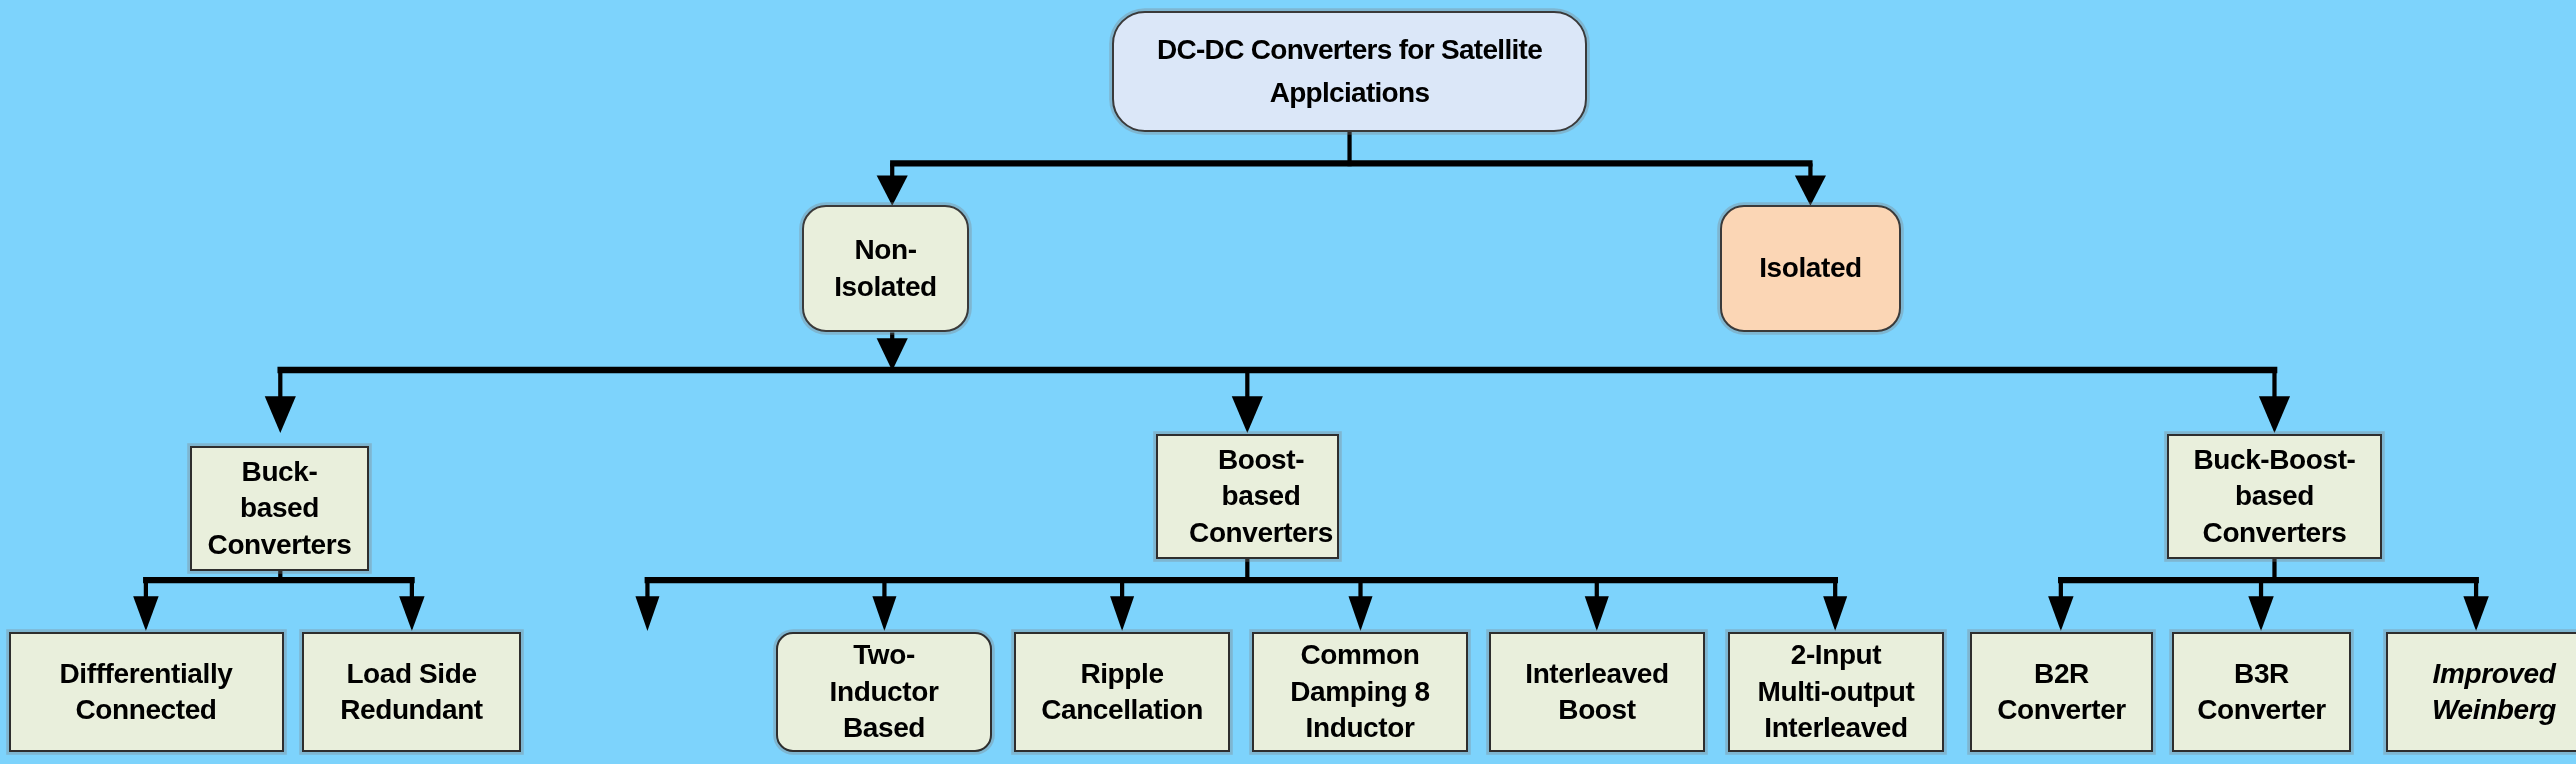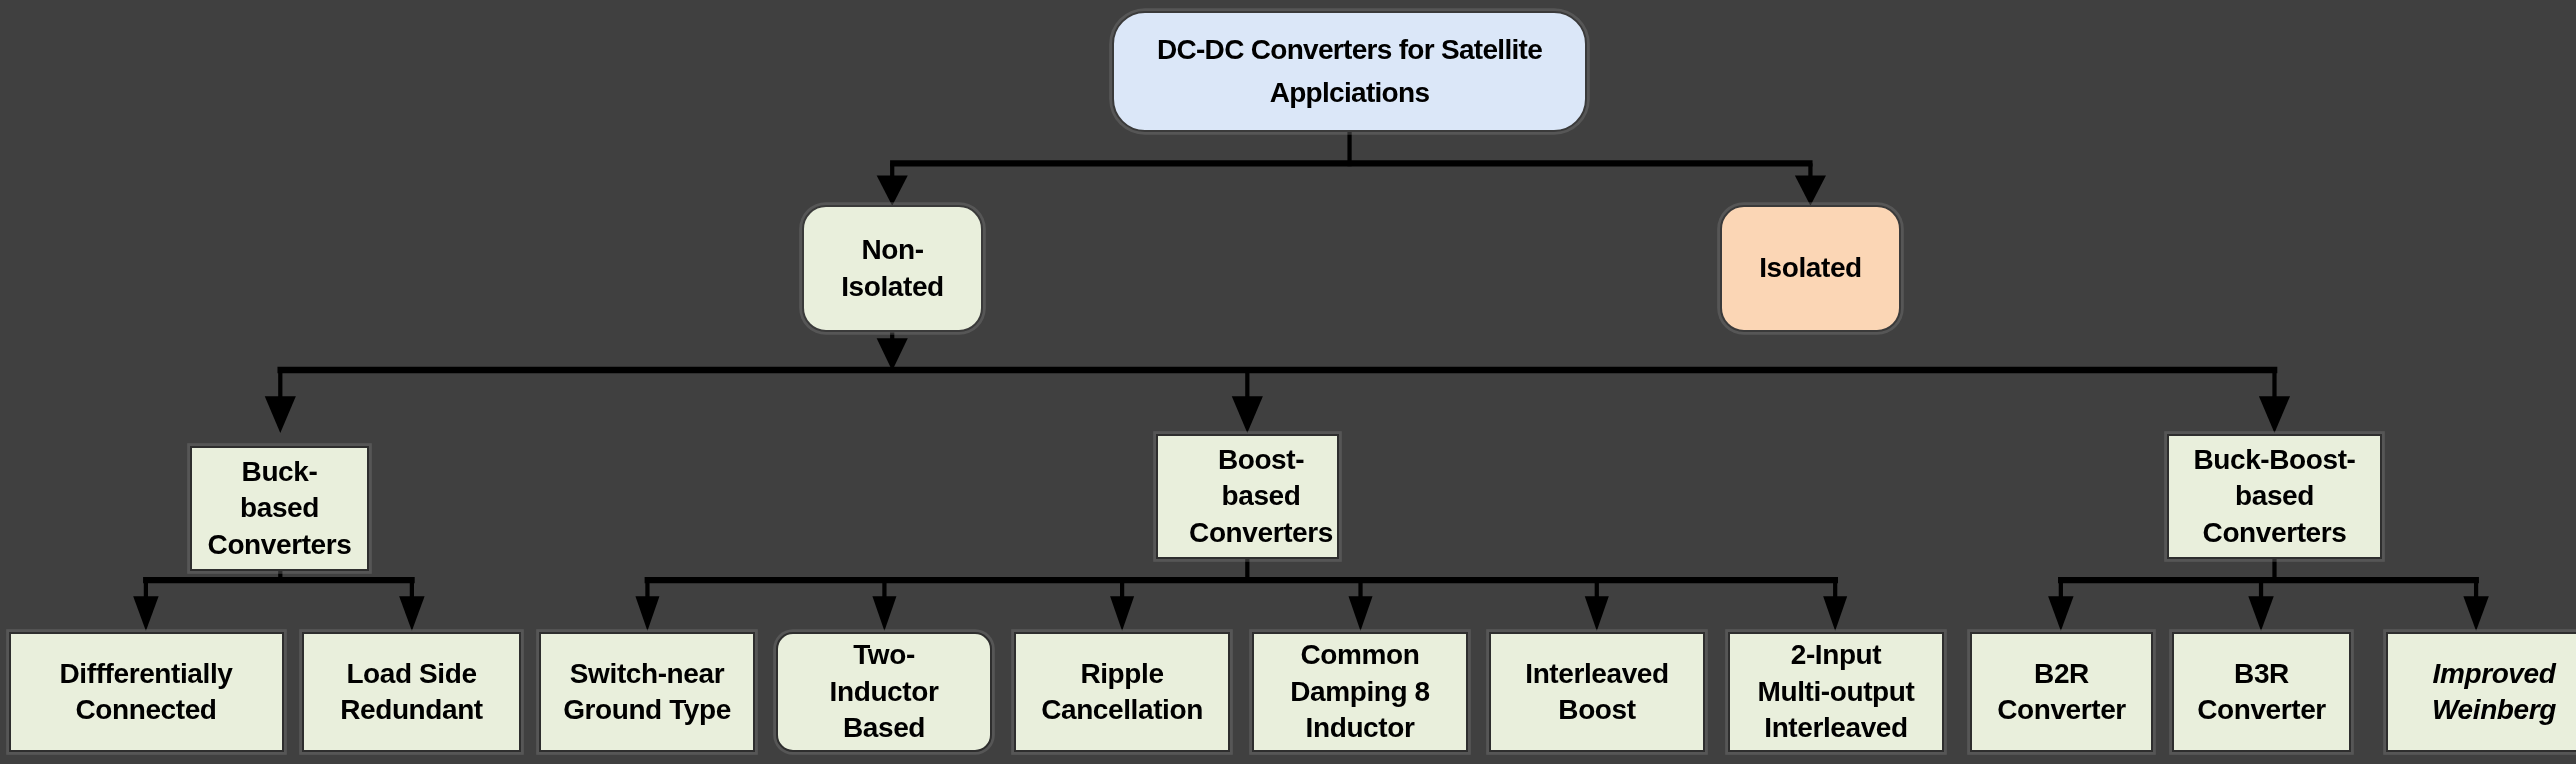--- a/index.html
+++ b/index.html
@@ -17,7 +17,7 @@
     position: relative;
     width: 2576px;
     height: 764px;
-    background: #404040;
+    background: #7dd3fc;
     overflow: hidden;
   }
   .connector-layer {

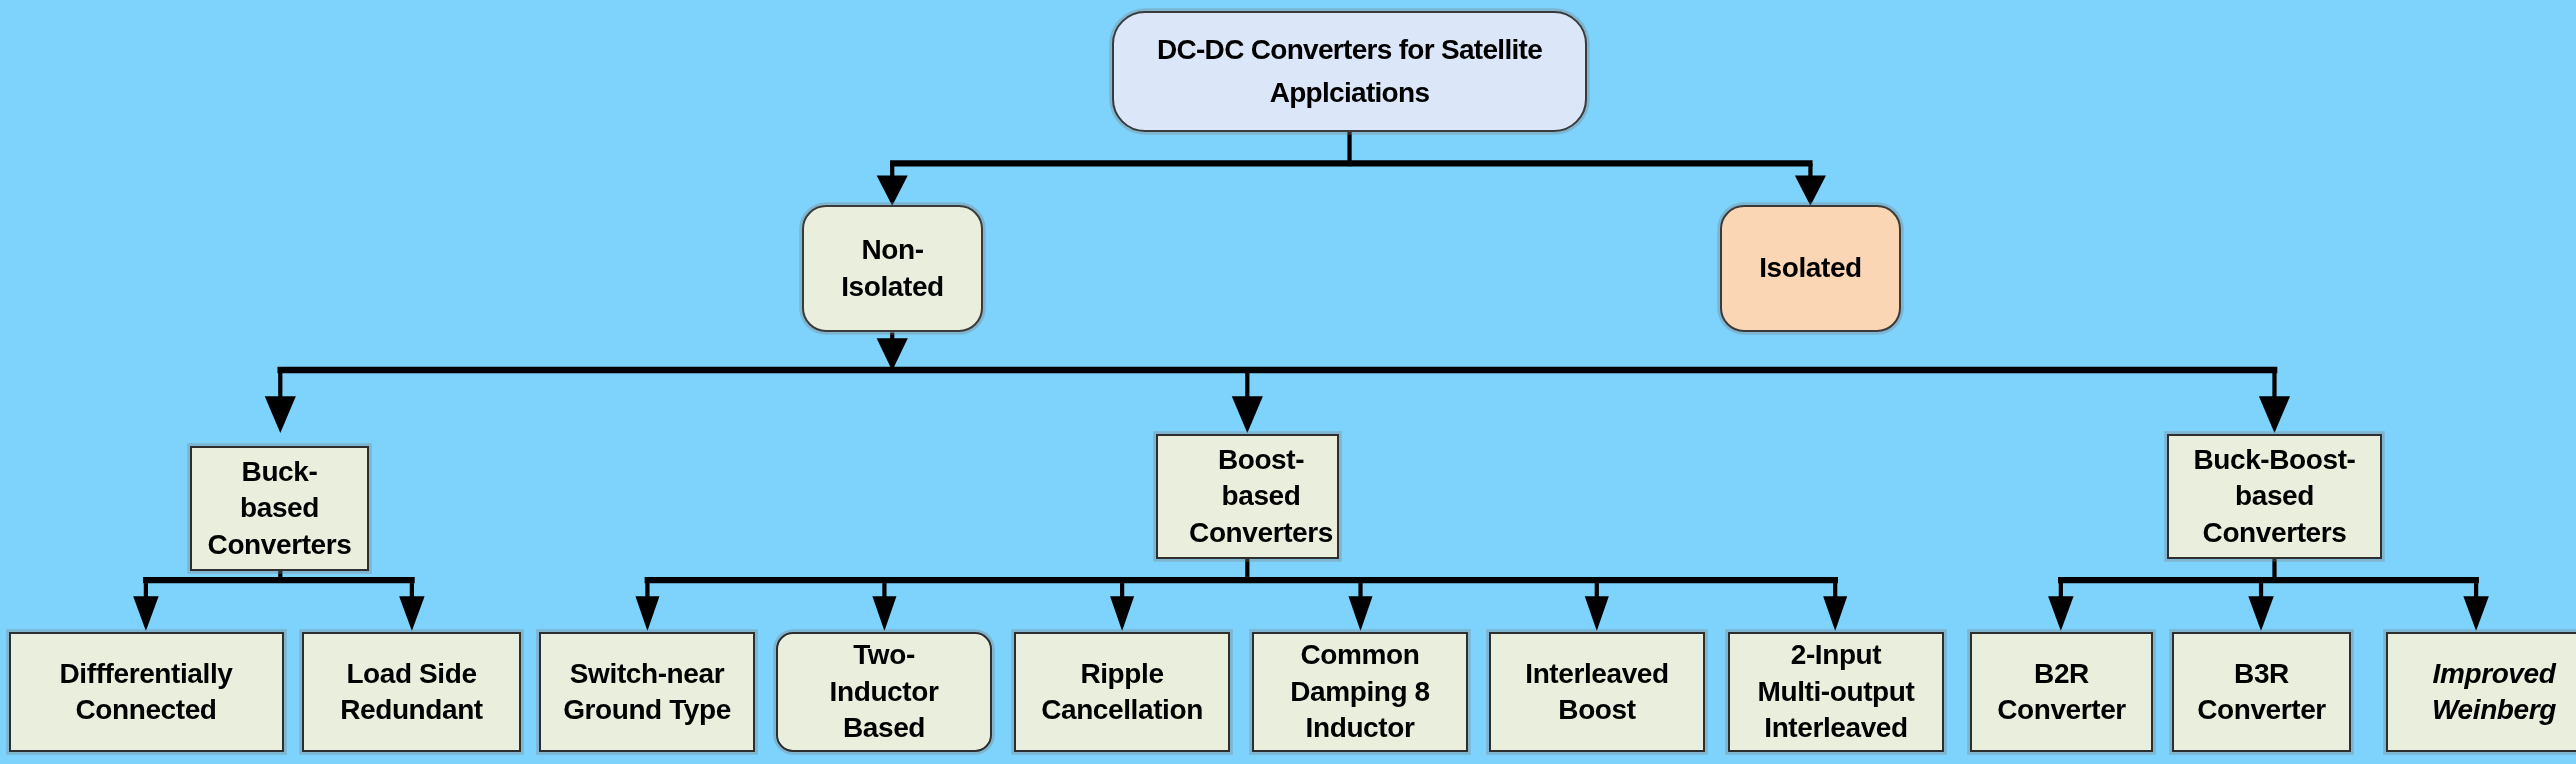--- a/index.html
+++ b/index.html
@@ -142,7 +142,7 @@
 Applciations</span>
   </div>
 
-  <div class="node round green" style="left:802px; top:205px; width:181px; height:127px;">
+  <div class="node round green" style="left:802px; top:205px; width:167px; height:127px;">
     <span class="node-label">Non-
 Isolated</span>
   </div>

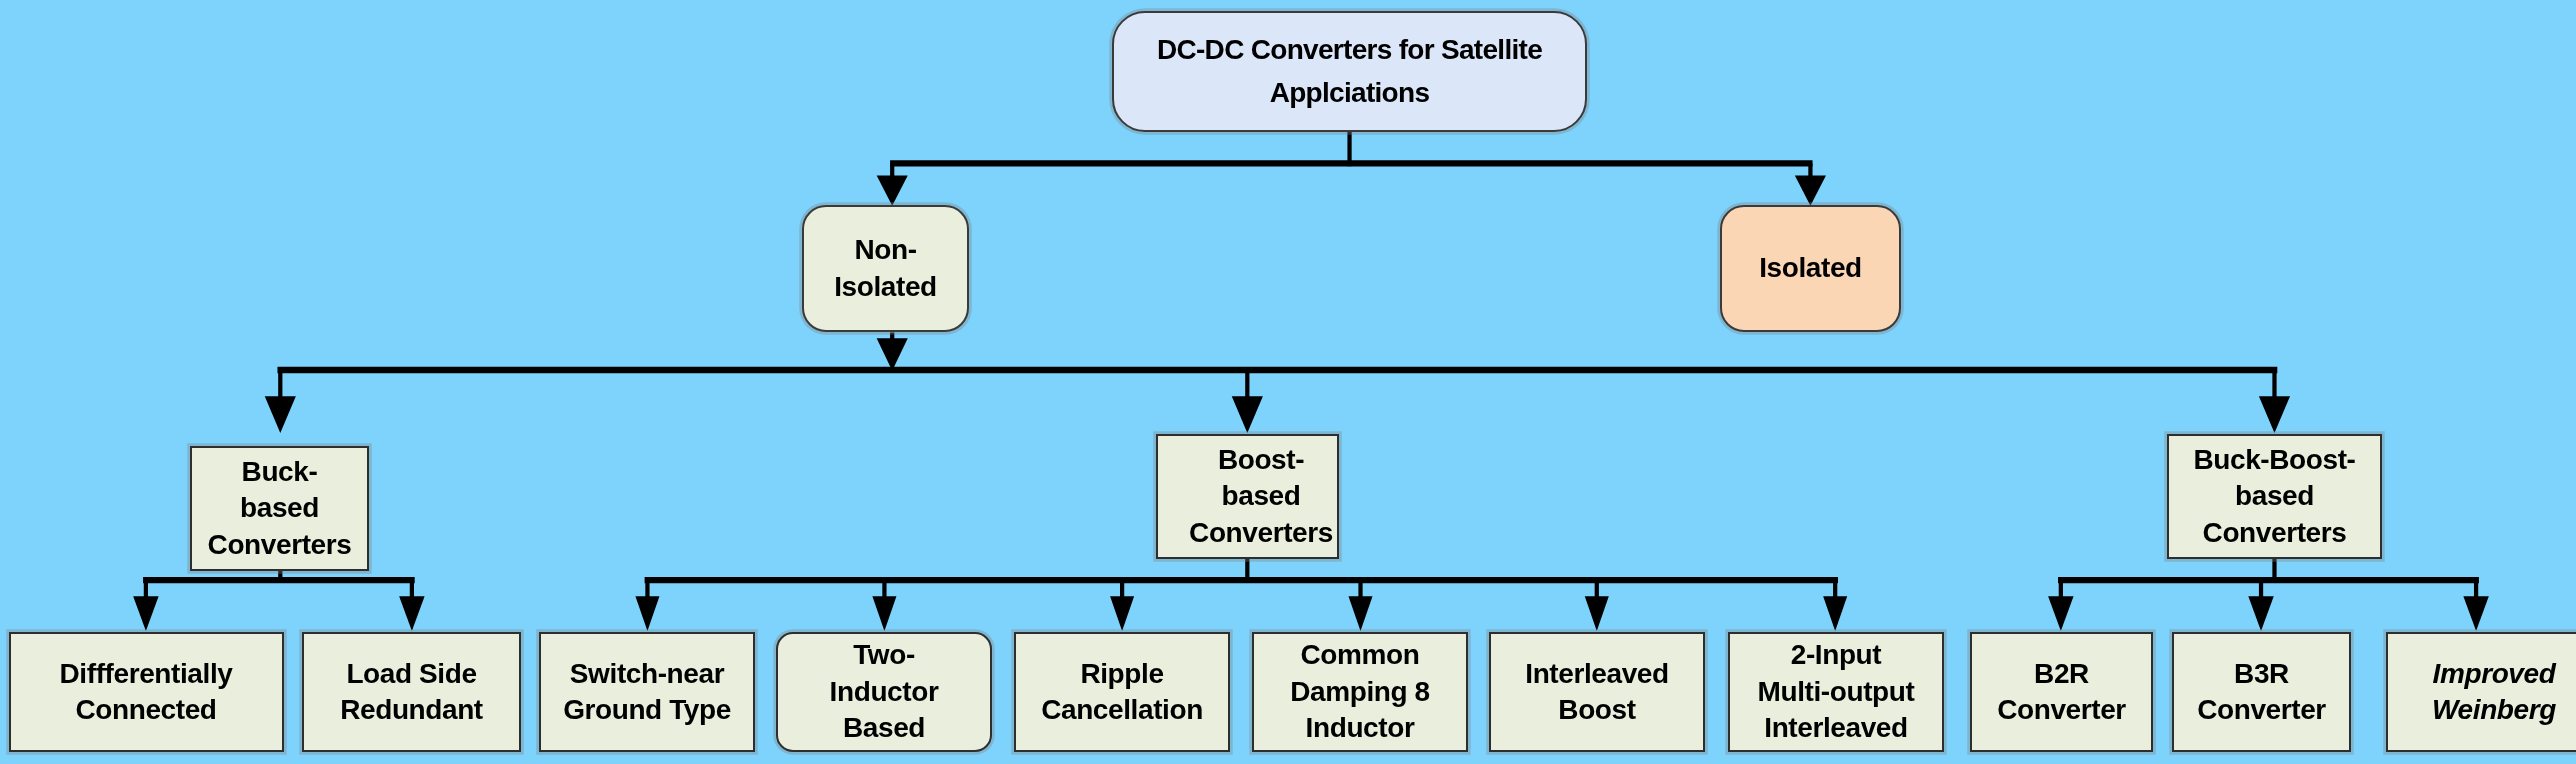--- a/index.html
+++ b/index.html
@@ -174,10 +174,6 @@
     <span class="node-label">Load Side
 Redundant</span>
   </div>
-  <div class="node green" style="left:539px; top:632px; width:216px; height:120px;">
-    <span class="node-label">Switch-near
-Ground Type</span>
-  </div>
   <div class="node green" style="left:776px; top:632px; width:216px; height:120px;border-radius:17px;">
     <span class="node-label">Two-
 Inductor

